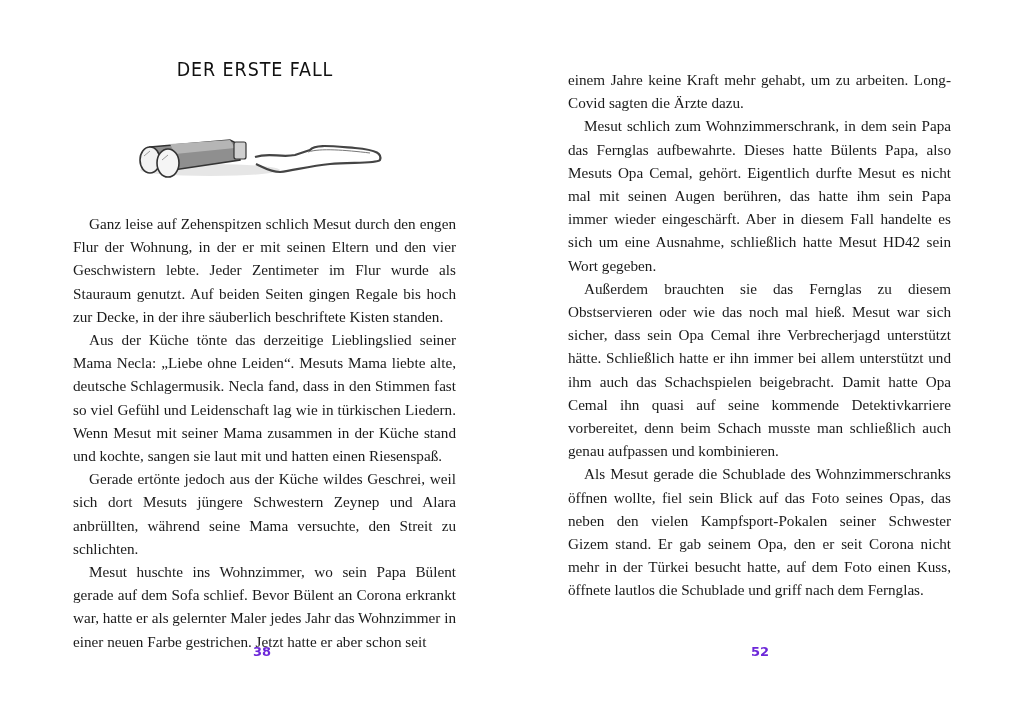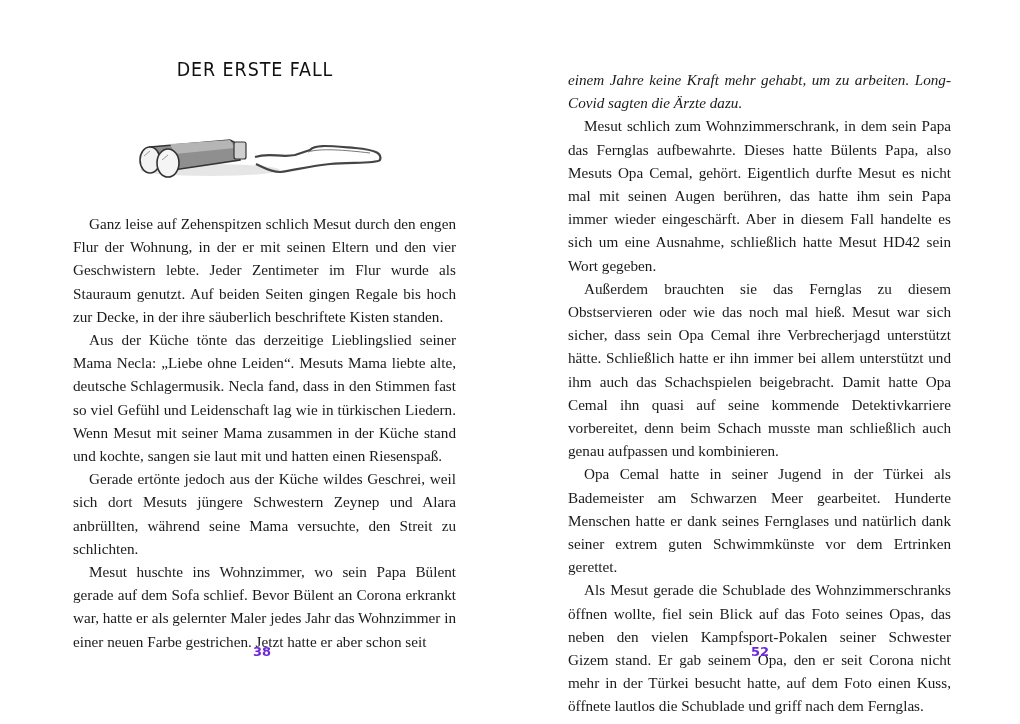--- a/index.html
+++ b/index.html
@@ -24,7 +24,7 @@
     .page-left .text-block { left: 73px; top: 212px; }
     .page-right .text-block { left: 58px; top: 68px; }
     .para { margin: 0; text-indent: 16px; }
-    .para.noindent { text-indent: 0; font-style: italic; }
+    .para.noindent { text-indent: 0; }
     .page-number {
       position: absolute; top: 644px; font-family: "DejaVu Sans", sans-serif;
       font-size: 13px; font-weight: bold; color: #6d28d9;

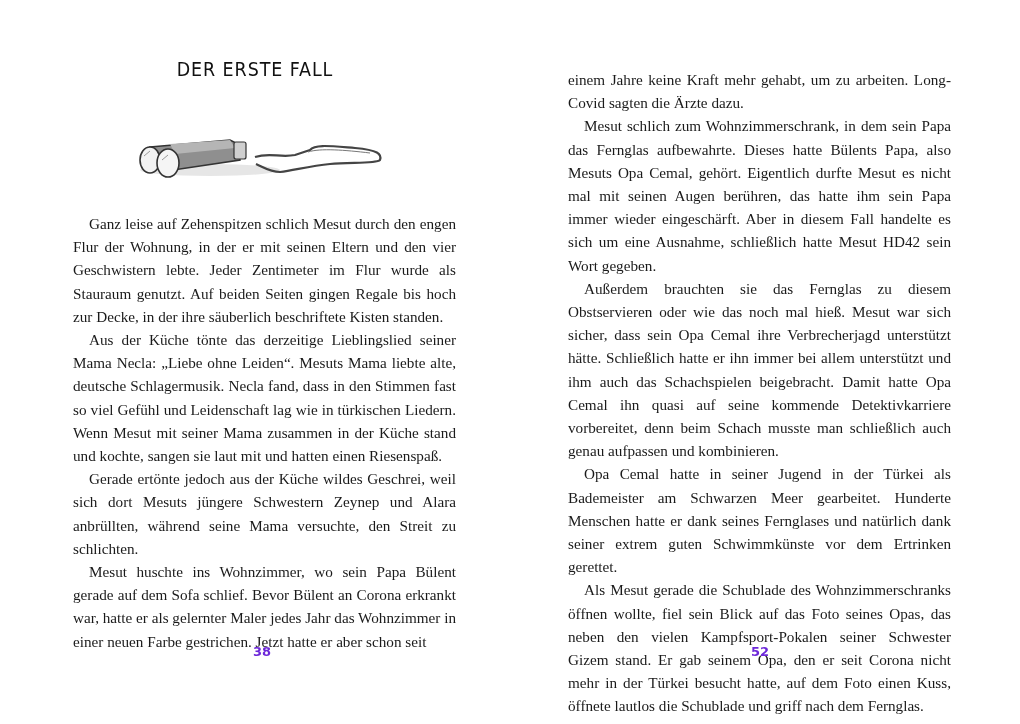--- a/index.html
+++ b/index.html
@@ -67,7 +67,6 @@
     <p class="para noindent">einem Jahre keine Kraft mehr gehabt, um zu arbeiten. Long-Covid sagten die Ärzte dazu.</p>
     <p class="para">Mesut schlich zum Wohnzimmerschrank, in dem sein Papa das Fernglas aufbewahrte. Dieses hatte Bülents Papa, also Mesuts Opa Cemal, gehört. Eigentlich durfte Mesut es nicht mal mit seinen Augen berühren, das hatte ihm sein Papa immer wieder eingeschärft. Aber in diesem Fall handelte es sich um eine Ausnahme, schließlich hatte Mesut HD42 sein Wort gegeben.</p>
     <p class="para">Außerdem brauchten sie das Fernglas zu diesem Obstservieren oder wie das noch mal hieß. Mesut war sich sicher, dass sein Opa Cemal ihre Verbrecherjagd unterstützt hätte. Schließlich hatte er ihn immer bei allem unterstützt und ihm auch das Schachspielen beigebracht. Damit hatte Opa Cemal ihn quasi auf seine kommende Detektivkarriere vorbereitet, denn beim Schach musste man schließlich auch genau aufpassen und kombinieren.</p>
-    <p class="para">Opa Cemal hatte in seiner Jugend in der Türkei als Bademeister am Schwarzen Meer gearbeitet. Hunderte Menschen hatte er dank seines Fernglases und natürlich dank seiner extrem guten Schwimmkünste vor dem Ertrinken gerettet.</p>
     <p class="para">Als Mesut gerade die Schublade des Wohnzimmerschranks öffnen wollte, fiel sein Blick auf das Foto seines Opas, das neben den vielen Kampfsport-Pokalen seiner Schwester Gizem stand. Er gab seinem Opa, den er seit Corona nicht mehr in der Türkei besucht hatte, auf dem Foto einen Kuss, öffnete lautlos die Schublade und griff nach dem Fernglas.</p>
   </div>
 

